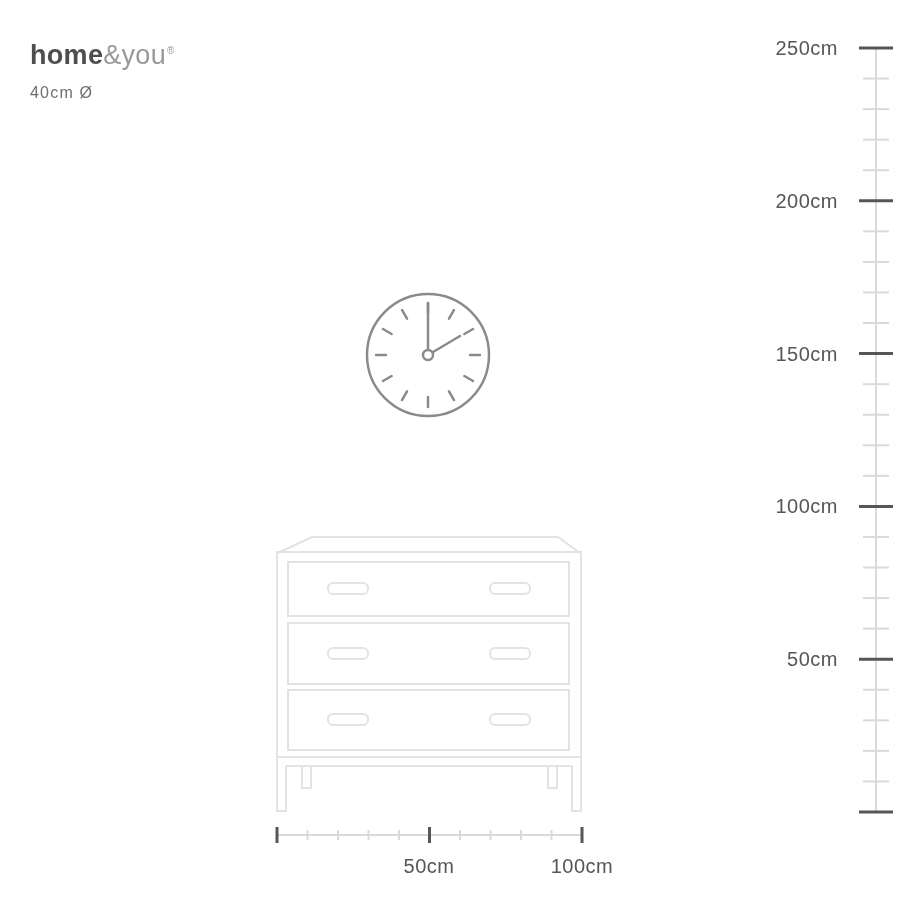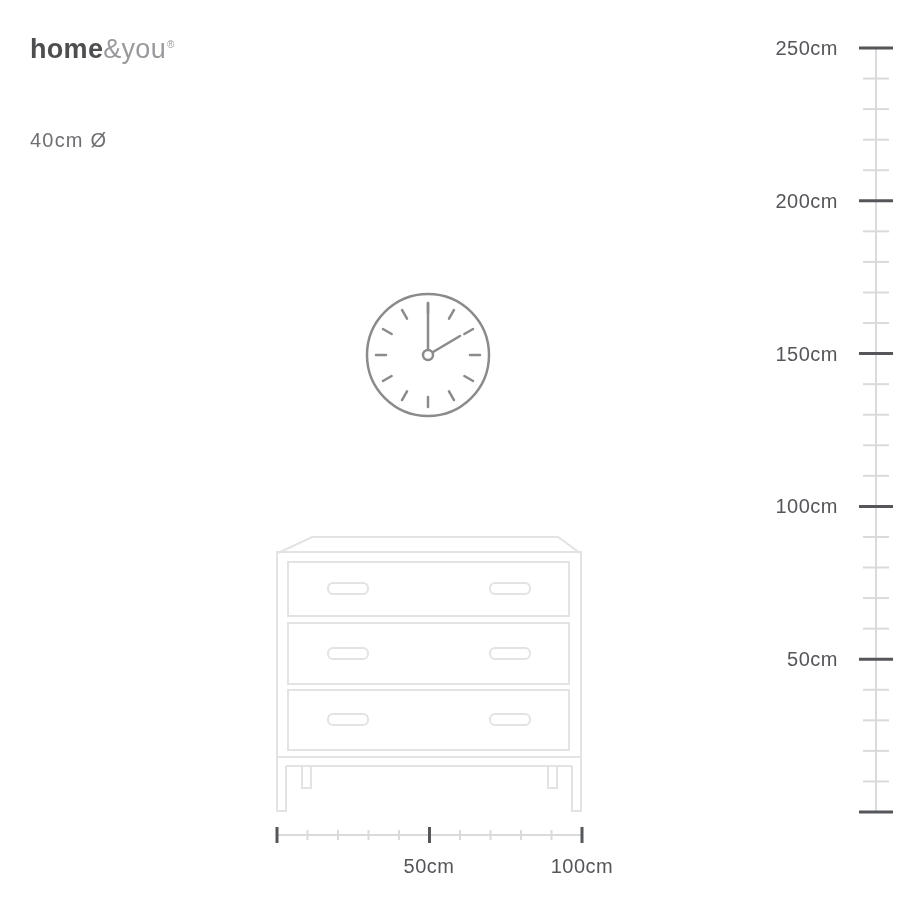--- a/index.html
+++ b/index.html
@@ -5,7 +5,7 @@
   html,body{margin:0;padding:0;background:var(--background,#fff);}
   .stage{position:relative;width:920px;height:920px;overflow:hidden;background:var(--background,#fff);
          font-family:"Liberation Sans",sans-serif;}
-  .logo{position:absolute;left:30px;top:36px;font-size:27px;line-height:1;letter-spacing:.3px;}
+  .logo{position:absolute;left:30px;top:42px;font-size:27px;line-height:1;letter-spacing:.3px;}
   .logo-bold{font-weight:700;color:var(--logo-dark,#4d4e50);}
   .logo-light{font-weight:400;color:var(--logo-light,#97999c);}
   .logo-reg{font-size:10px;color:var(--logo-light,#97999c);vertical-align:super;margin-left:1px;}

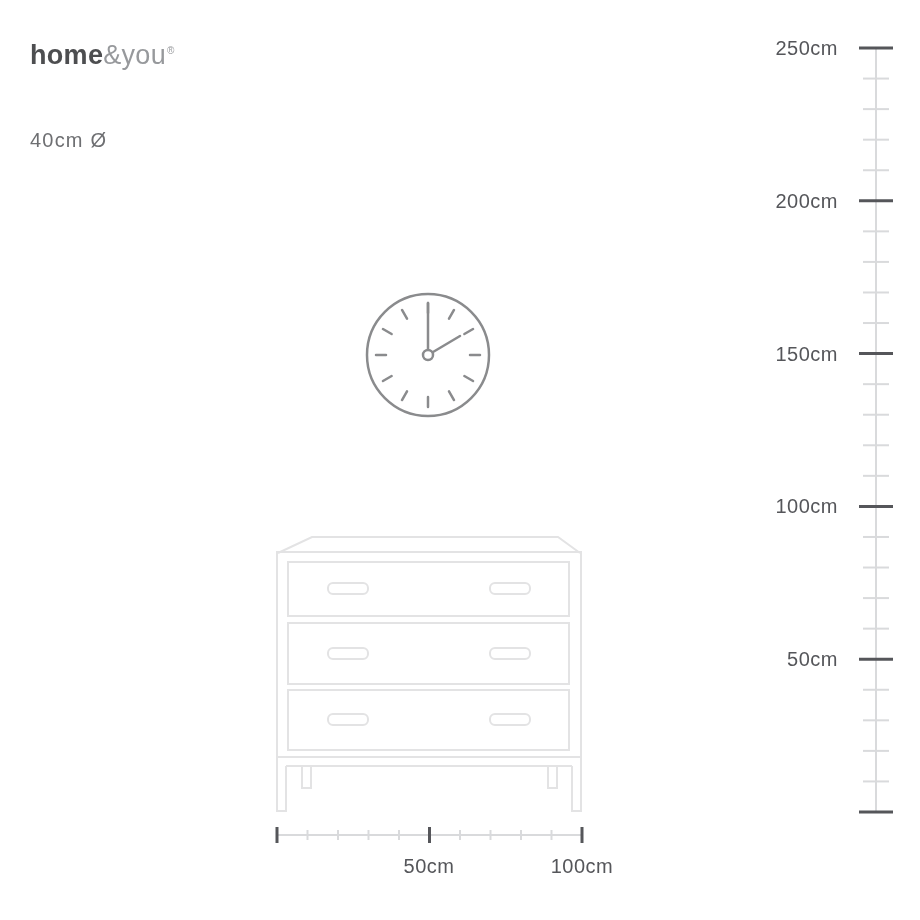--- a/index.html
+++ b/index.html
@@ -9,8 +9,8 @@
   .logo-bold{font-weight:700;color:var(--logo-dark,#4d4e50);}
   .logo-light{font-weight:400;color:var(--logo-light,#97999c);}
   .logo-reg{font-size:10px;color:var(--logo-light,#97999c);vertical-align:super;margin-left:1px;}
-  .dim-label{position:absolute;left:30px;top:84px;font-size:20px;letter-spacing:1.2px;
-             color:var(--ink-medium,#6e6f72);margin-top:45px;}
+  .dim-label{position:absolute;left:30px;top:84px;font-size:16px;letter-spacing:1.2px;
+             color:var(--ink-medium,#6e6f72);}
   .scene{position:absolute;left:0;top:0;}
   .ruler-label{font-family:"Liberation Sans",sans-serif;font-size:20px;letter-spacing:.5px;
                fill:var(--ink-dark,#55565a);}

